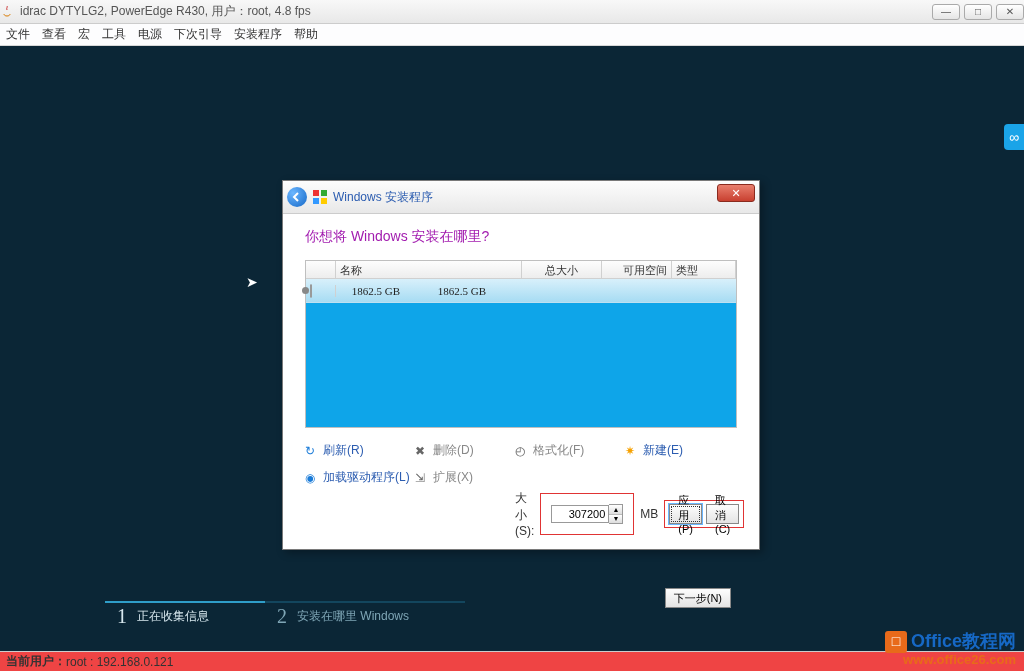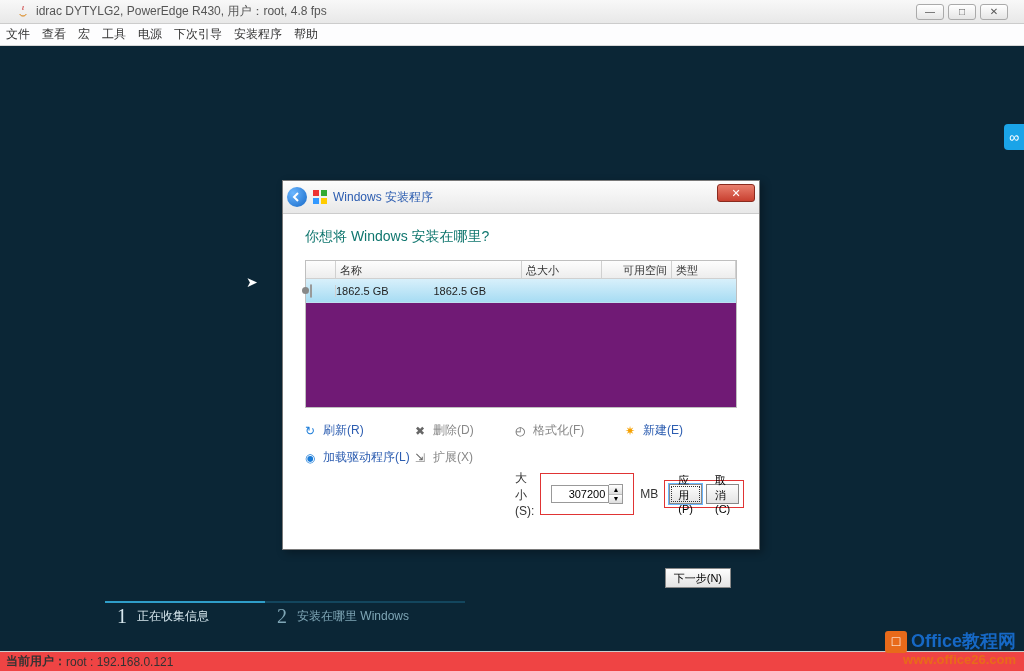--- a/index.html
+++ b/index.html
@@ -21,7 +21,7 @@
     border-bottom: 1px solid #ccc;
     display: flex;
     align-items: center;
-    padding: 0 16px;
+    padding: 0 0;
   }
   .outer-titlebar .java-icon {
     width: 14px; height: 14px; margin-right: 6px;

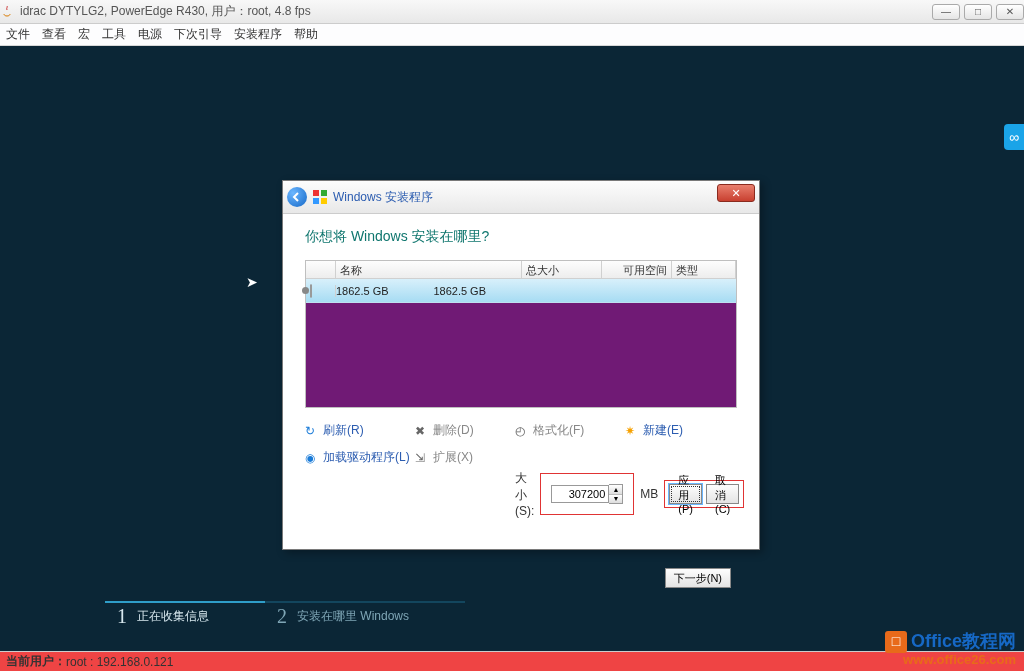--- a/index.html
+++ b/index.html
@@ -103,7 +103,7 @@
     font-size: 11px;
   }
   .dlg-body { padding: 14px 22px 10px; }
-  .dlg-question { color: #0f766e; font-size: 14px; margin-bottom: 14px; }
+  .dlg-question { color: #a21caf; font-size: 14px; margin-bottom: 14px; }
   
   .disk-table {
     border: 1px solid #bfbfbf;

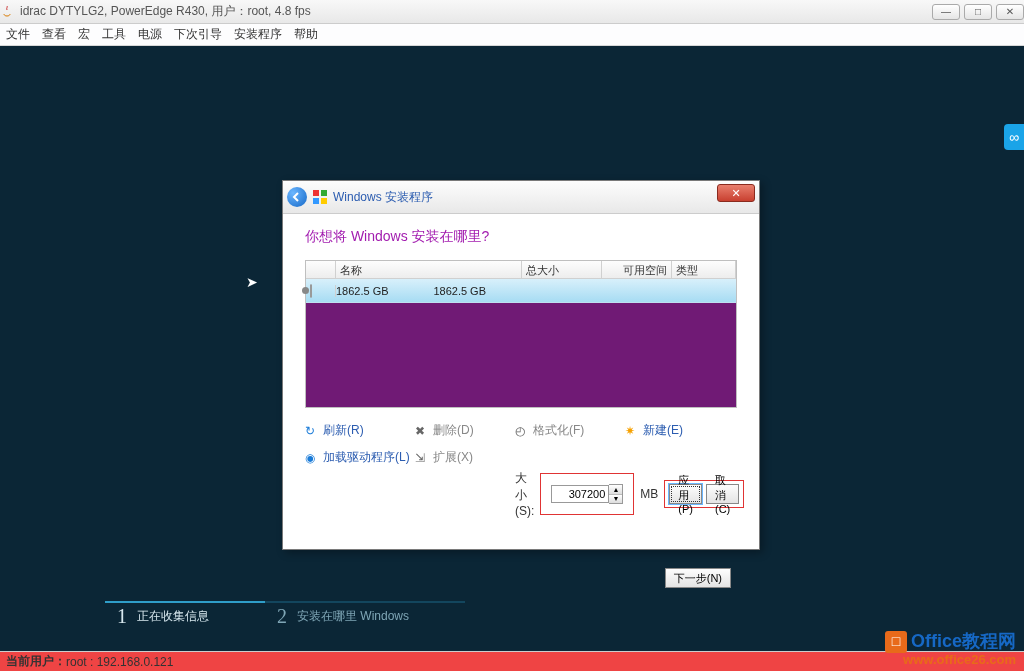--- a/index.html
+++ b/index.html
@@ -107,8 +107,9 @@
   
   .disk-table {
     border: 1px solid #bfbfbf;
-    height: 148px;
-    background: #701a75;
+    height: 168px;
+    background: #0ea5e9;
+    font-family: Liberation Serif, serif;
   }
   .disk-head {
     display: flex;

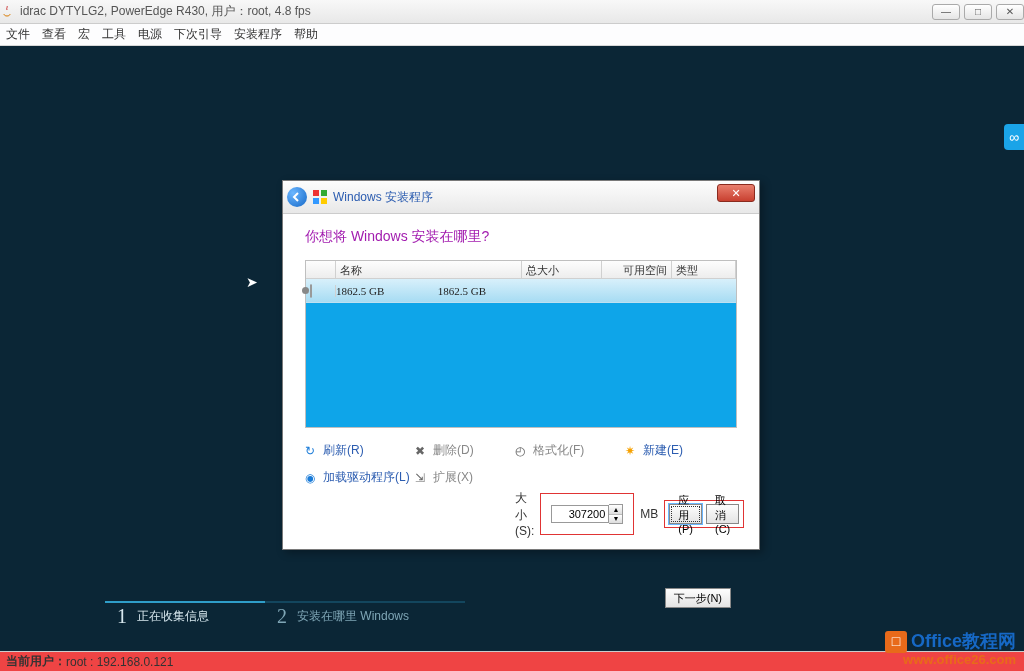--- a/index.html
+++ b/index.html
@@ -122,7 +122,7 @@
   .disk-head div { border-right: 1px solid #d0d0d0; padding: 2px 4px; }
   .col-icon { width: 30px; border-right: 1px solid #d0d0d0; }
   .col-name { flex: 1; }
-  .col-total { width: 80px; text-align: left; }
+  .col-total { width: 80px; text-align: center; }
   .col-free  { width: 70px; text-align: right; }
   .col-type  { width: 64px; }
   .disk-row {

